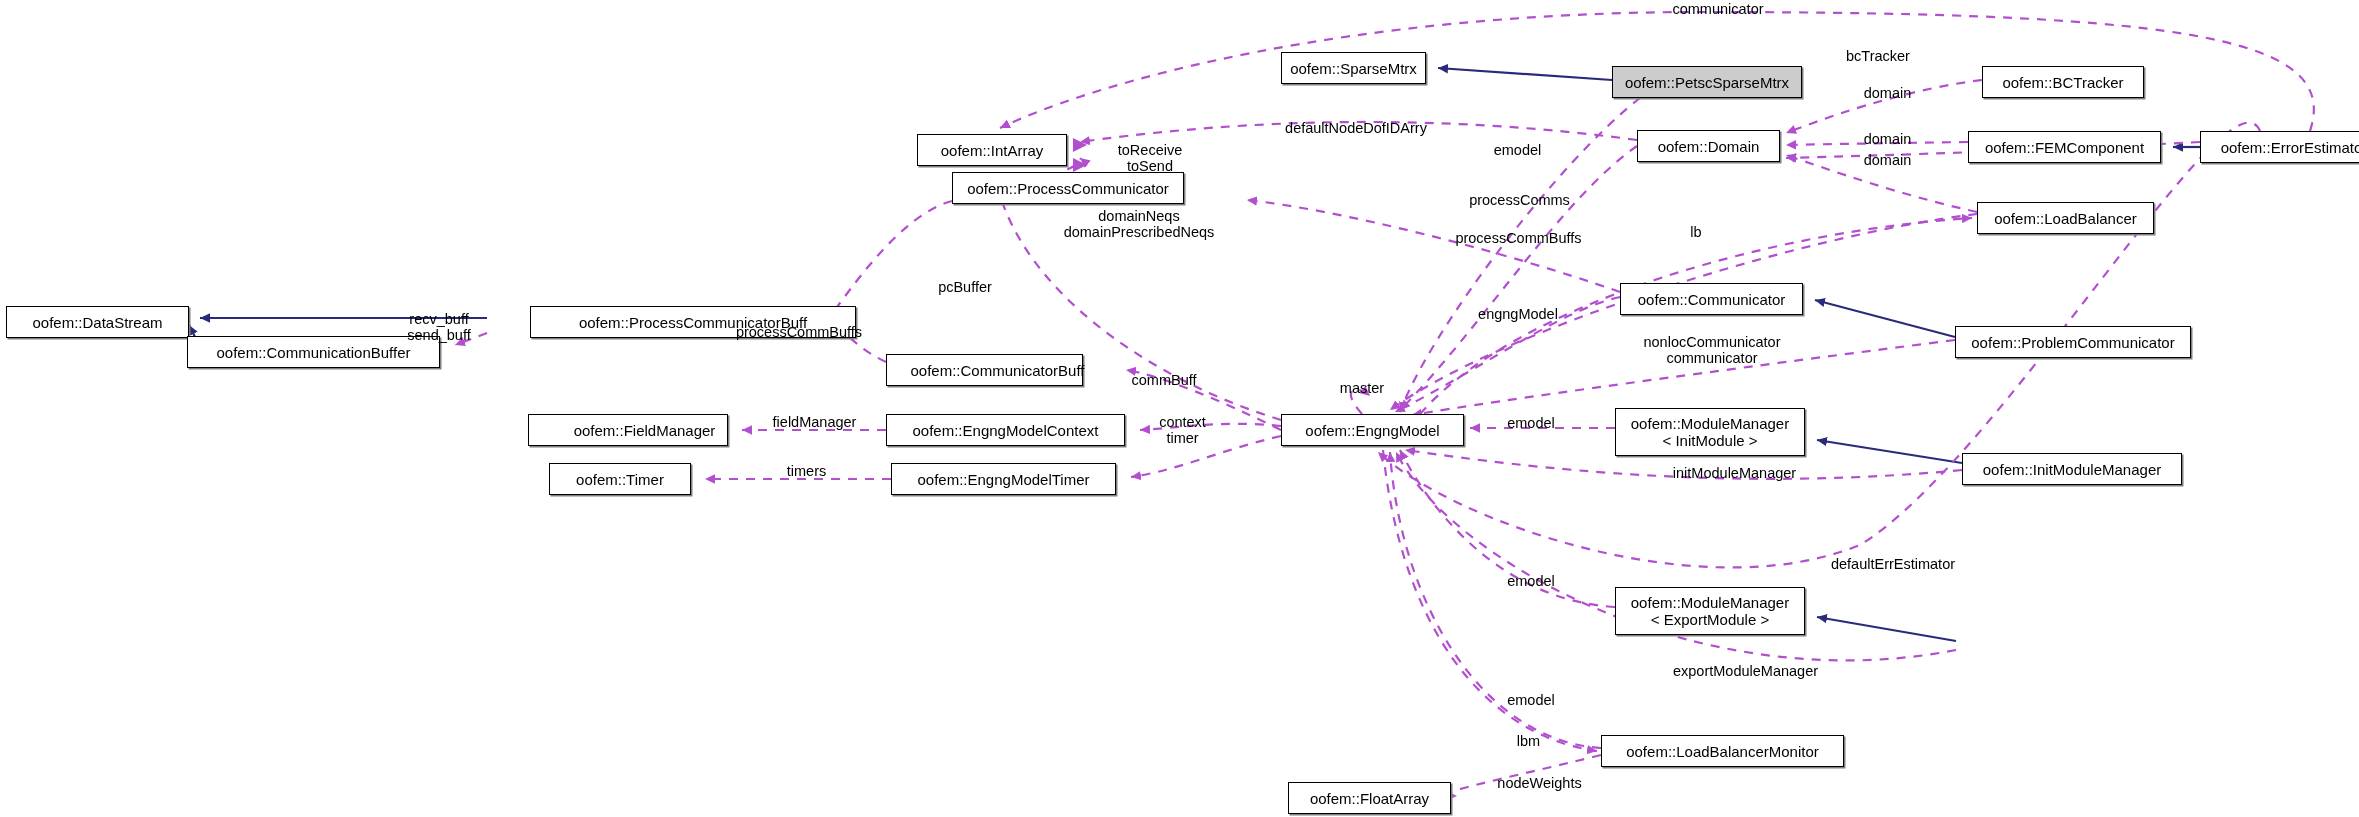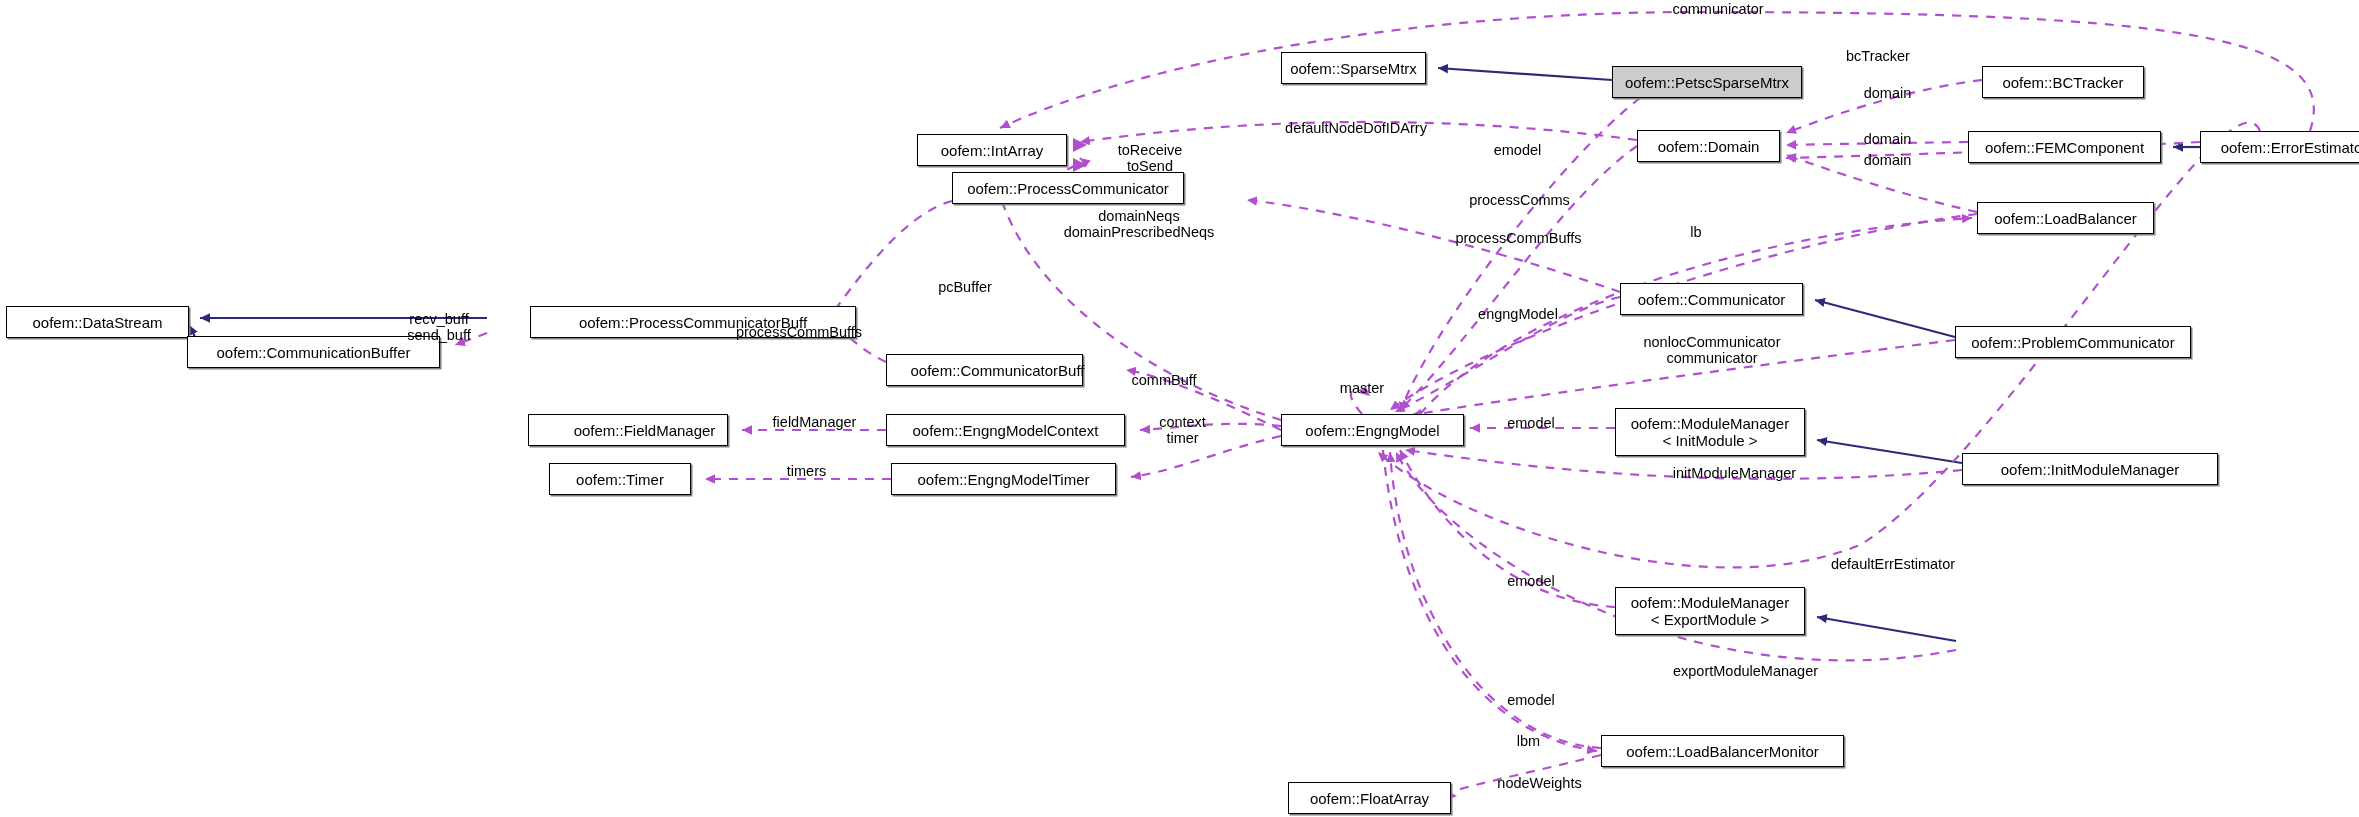--- a/index.html
+++ b/index.html
@@ -196,7 +196,7 @@
   <div class="uml-node" style="left:1955px;top:326px;width:236px;height:32px;">
     <span class="node-line">oofem::ProblemCommunicator</span>
   </div>
-  <div class="uml-node" style="left:1962px;top:453px;width:256px;height:32px;">
+  <div class="uml-node" style="left:1962px;top:453px;width:220px;height:32px;">
     <span class="node-line">oofem::InitModuleManager</span>
   </div>
   <div class="uml-node" style="left:2200px;top:131px;width:188px;height:32px;">

